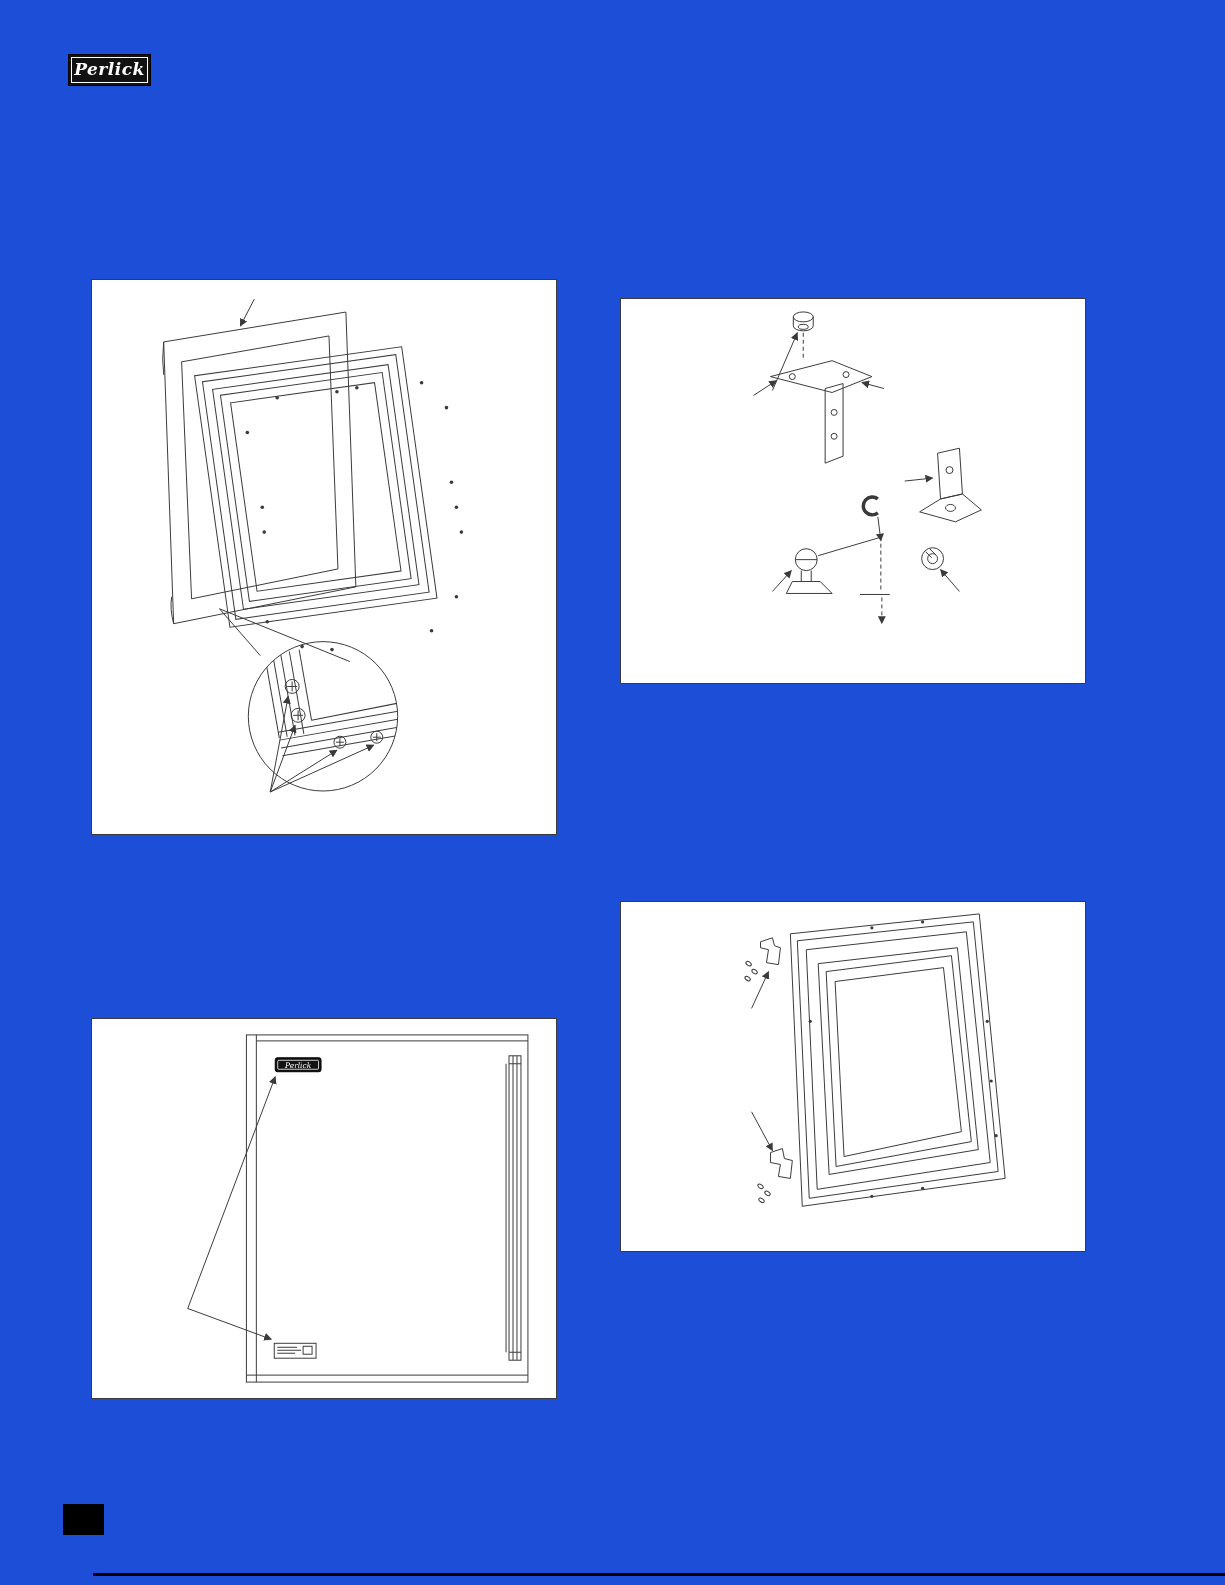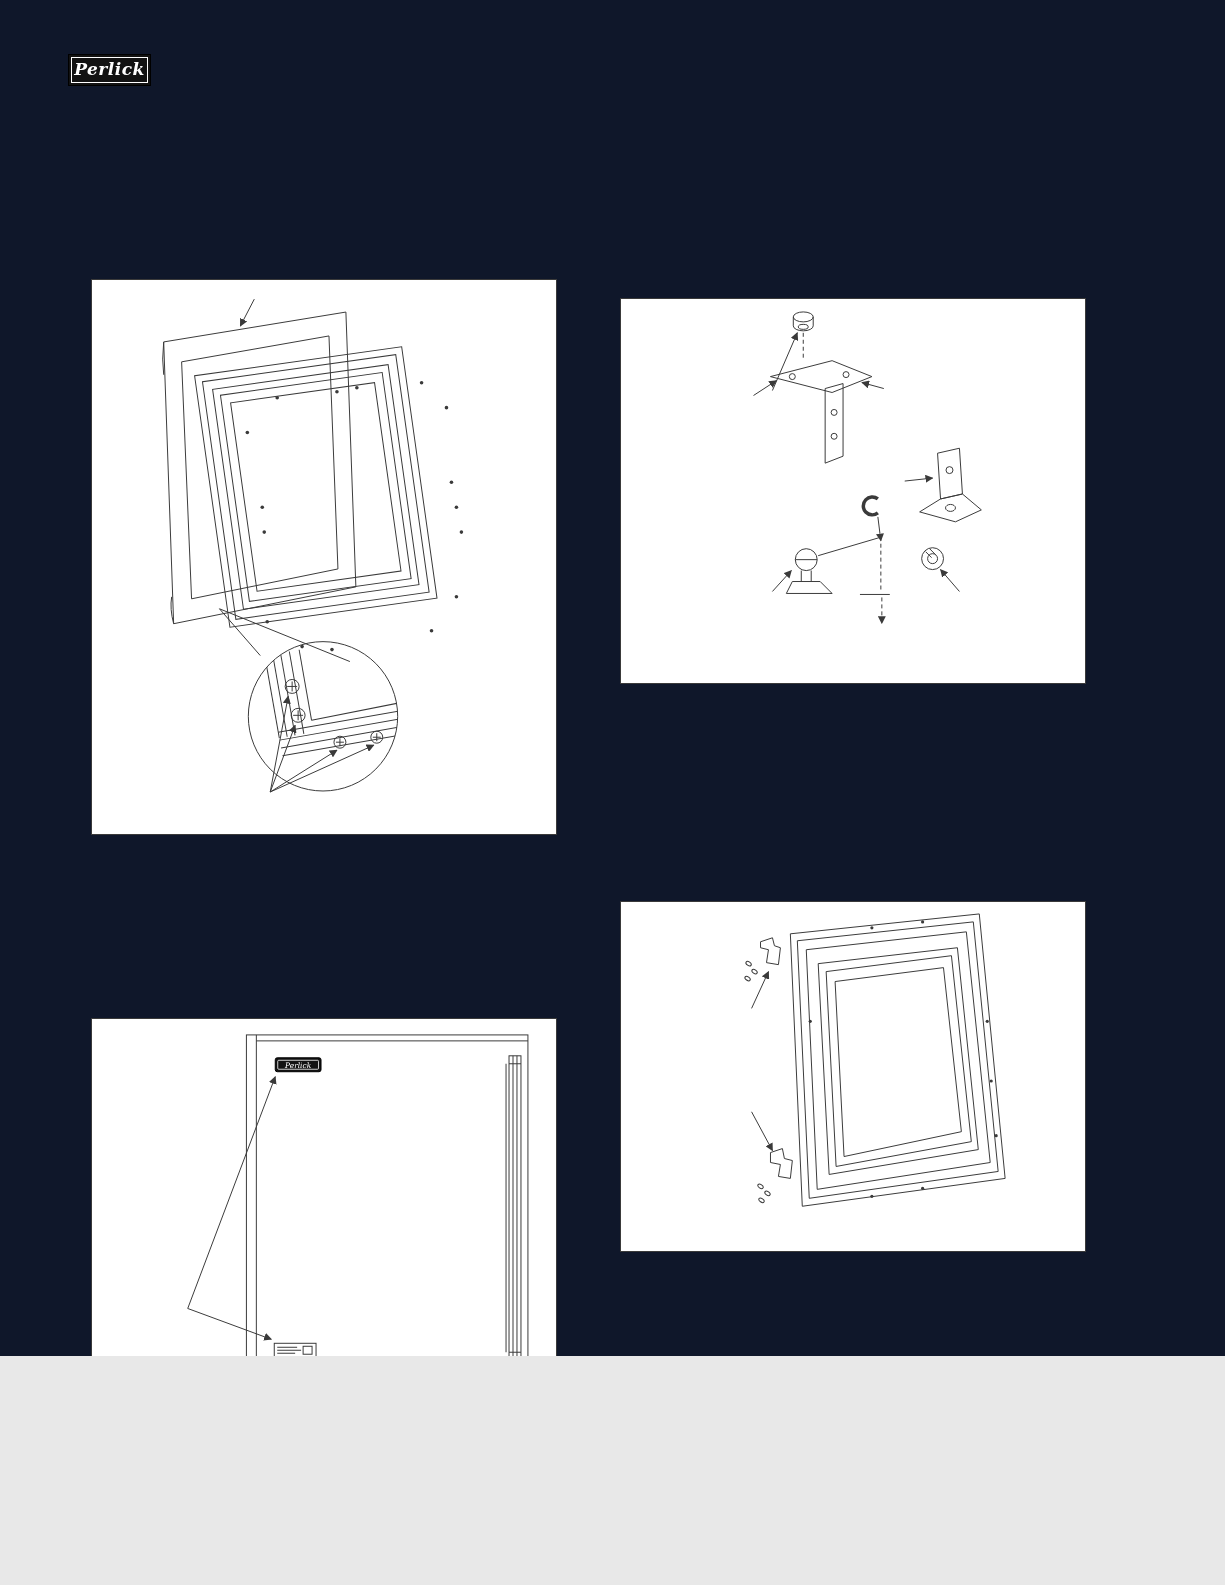--- a/index.html
+++ b/index.html
@@ -8,8 +8,8 @@
   .page {
     position: relative;
     width: 1225px;
-    height: 1356px;
-    background: #0f172a;
+    height: 1585px;
+    background: #1d4ed8;
     margin: 0 auto;
     overflow: hidden;
   }

